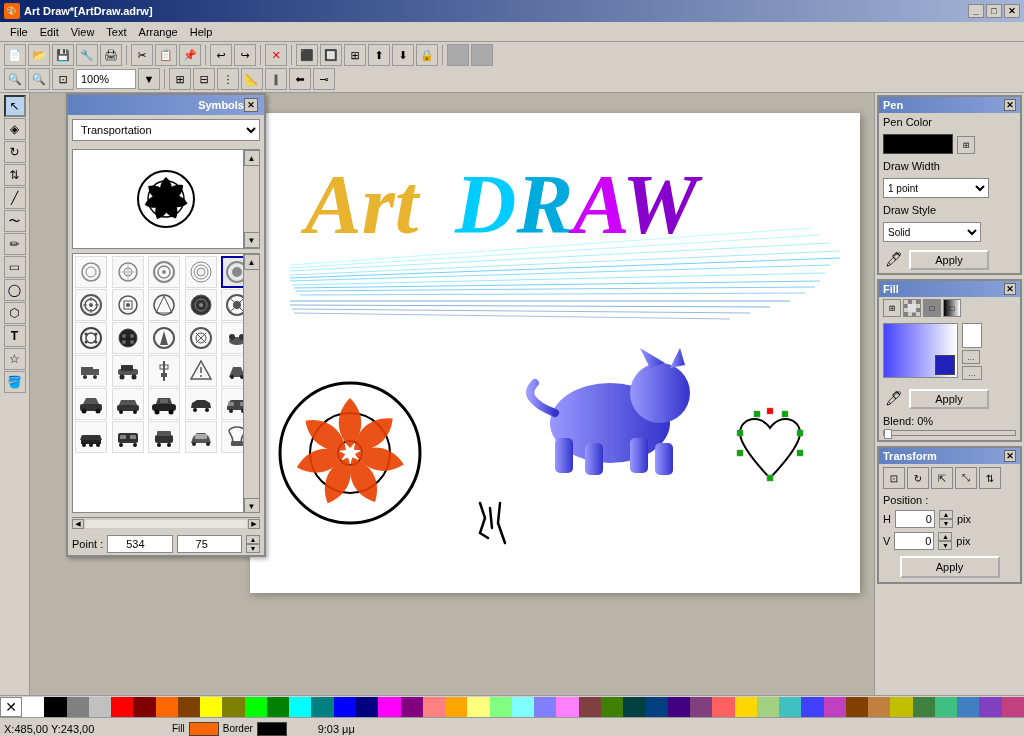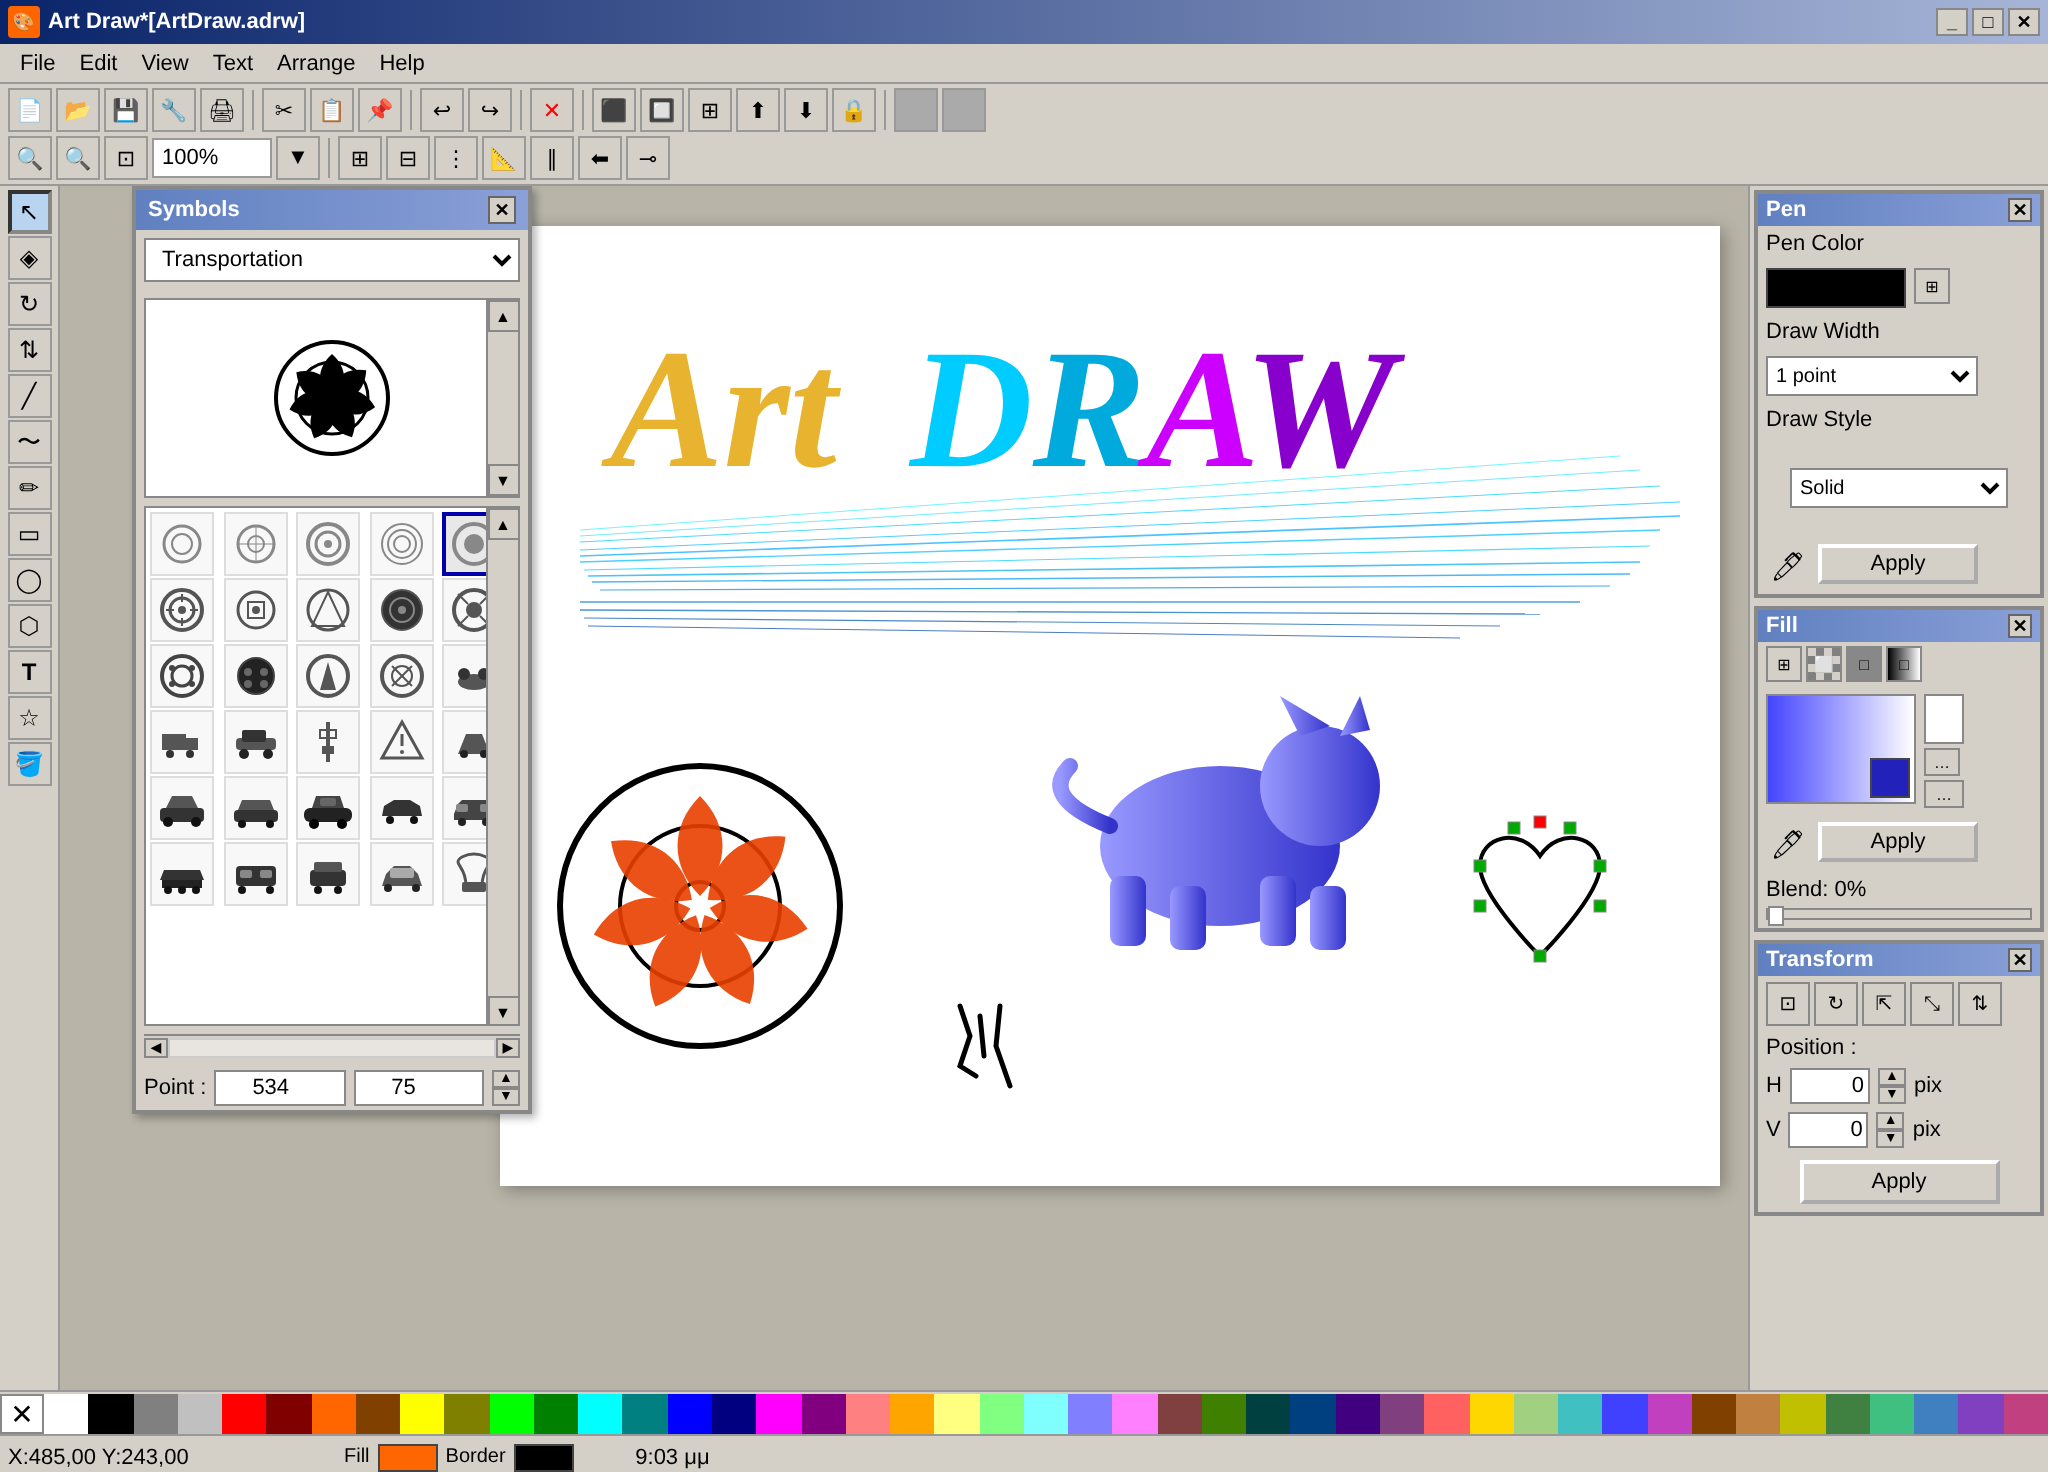--- a/index.html
+++ b/index.html
@@ -121,7 +121,7 @@
       color: white;
       padding: 3px 6px;
       display: flex;
-      justify-content: space-between;
+      justify-content: flex-end;
       align-items: center;
       font-size: 11px;
       font-weight: bold;

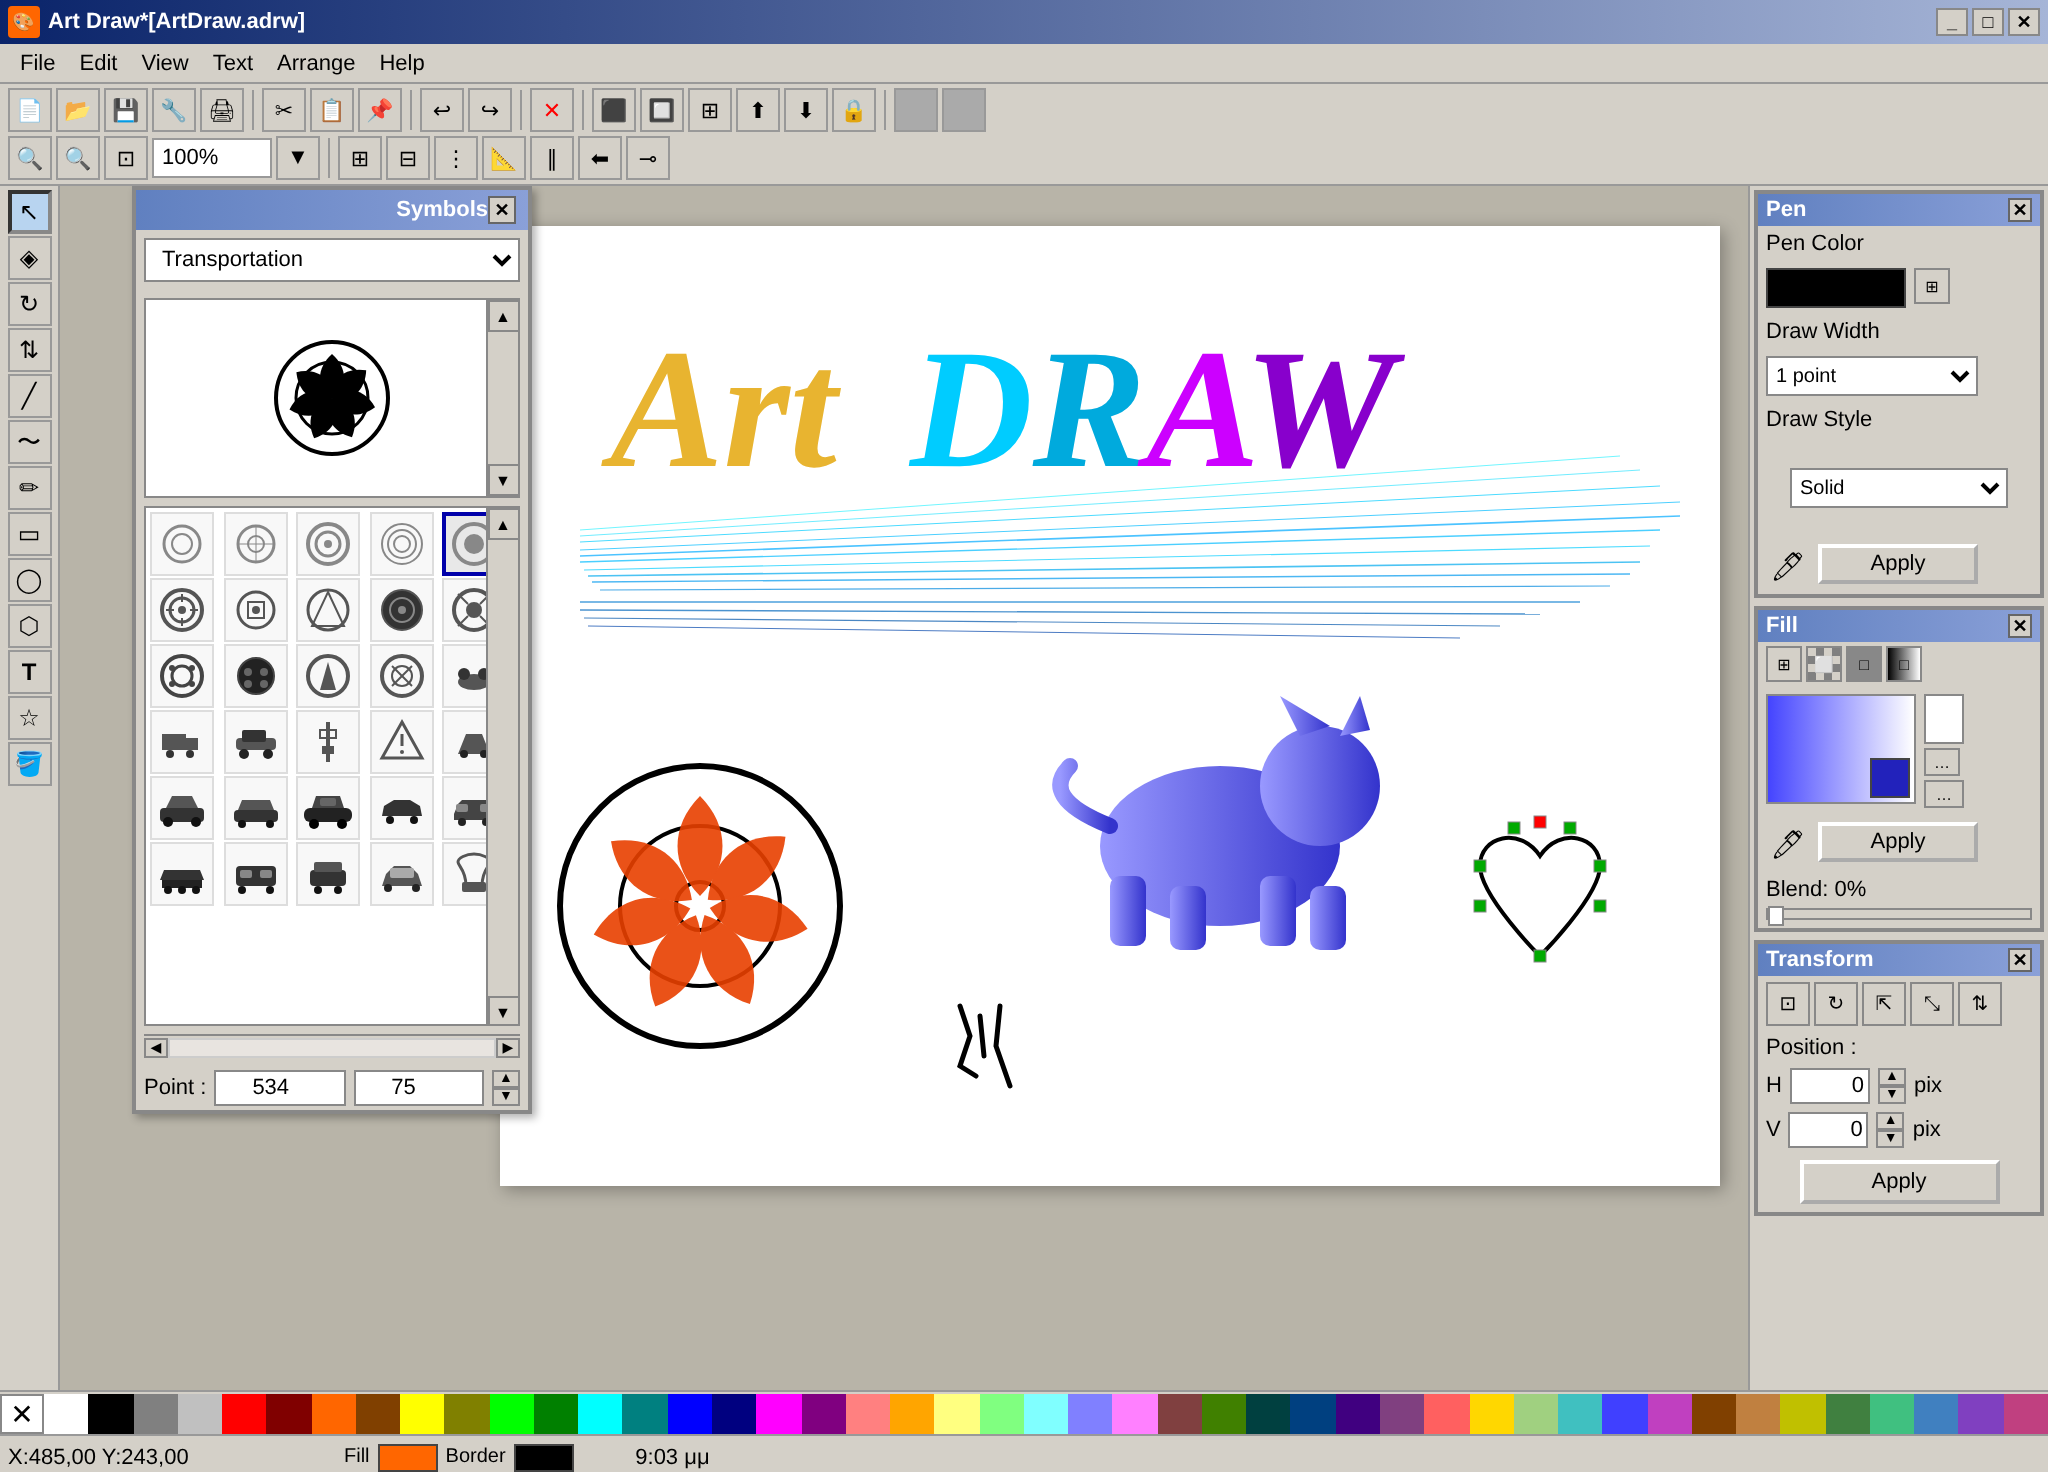--- a/index.html
+++ b/index.html
@@ -242,7 +242,7 @@
     }
     .rp-row {
       display: flex;
-      align-items: flex-start;
+      align-items: flex-end;
       padding: 3px 4px;
       font-size: 11px;
       gap: 4px;

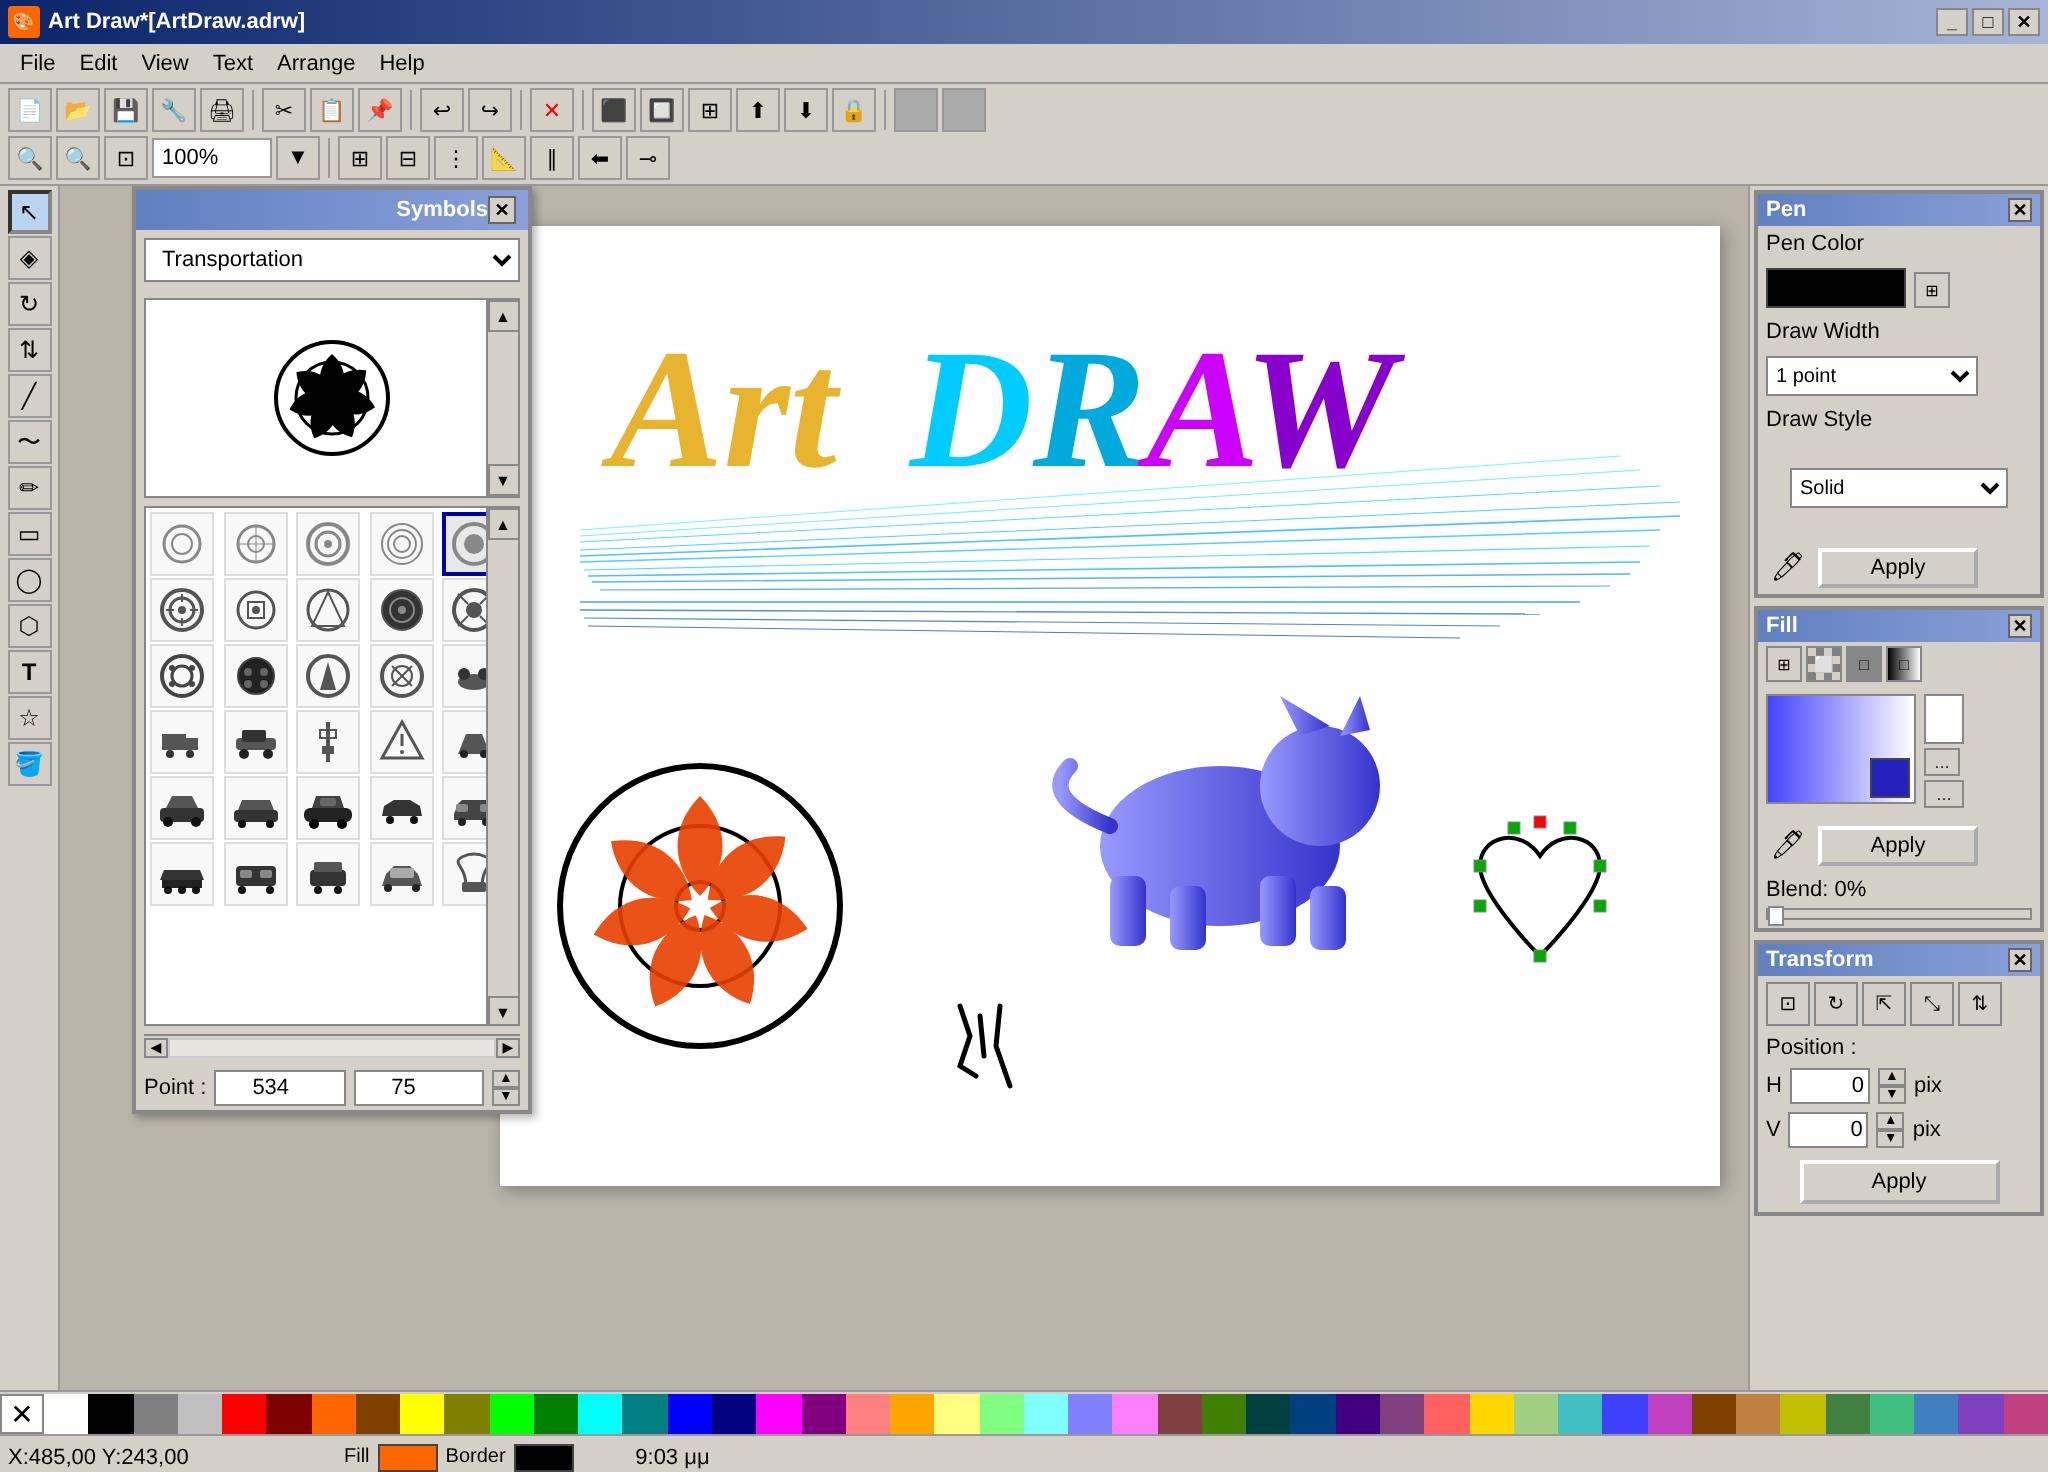--- a/index.html
+++ b/index.html
@@ -860,7 +860,7 @@
         <span>Draw Style</span>
       </div>
       <div class="rp-row">
-        <select class="rp-select" style="margin:12px;width:116px;">
+        <select class="rp-select" style="margin:0;width:98px;">
           <option>Solid</option>
         </select>
       </div>

